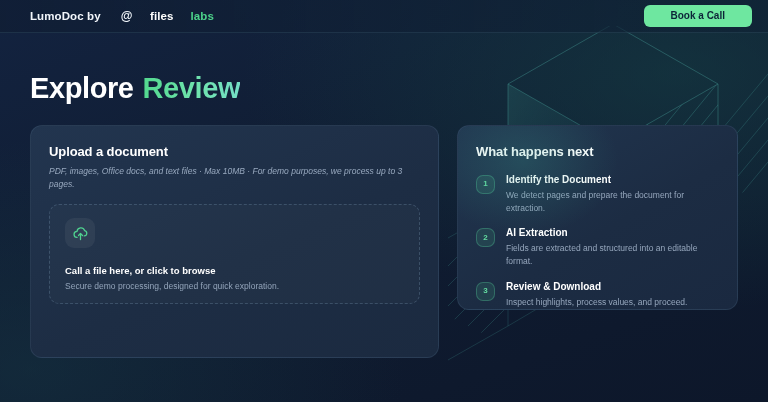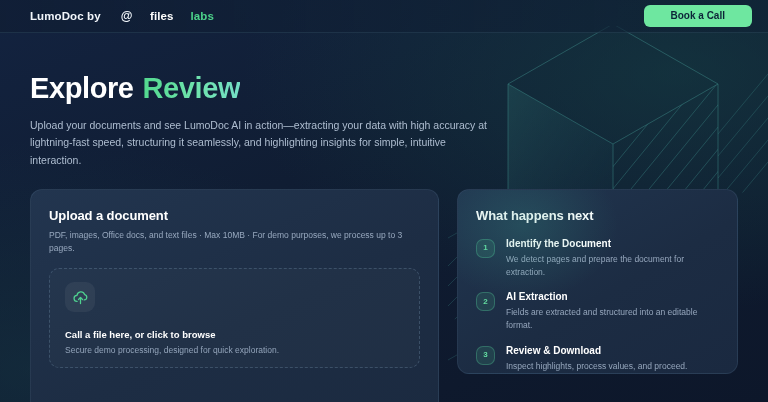--- a/index.html
+++ b/index.html
@@ -205,7 +205,6 @@
     <span class="h-white">Explore</span>
     <span class="h-green">Review</span>
   </h1>
-  <p>Upload your documents and see LumoDoc AI in action—extracting your data with high accuracy at lightning-fast speed, structuring it seamlessly, and highlighting insights for simple, intuitive interaction.</p>
 </div>
 
 <div class="cards">

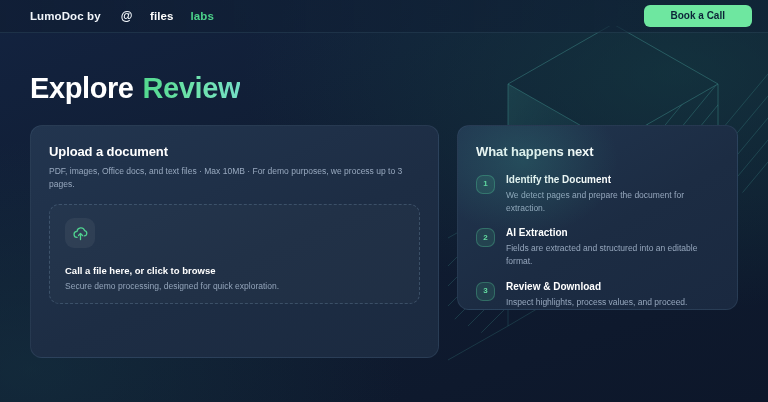--- a/index.html
+++ b/index.html
@@ -82,7 +82,7 @@
     background:radial-gradient(closest-side, rgba(60,170,150,.22), rgba(60,170,150,0) 100%);
   }
   .card h2 { font-size:13px; font-weight:700; color:#ffffff; letter-spacing:-.1px; }
-  .card .sub { margin-top:6px; font-size:8.5px; color:#98a9bf; line-height:1.5; }
+  .card .sub { margin-top:6px; font-size:8.5px; color:#98a9bf; line-height:1.5;font-style:italic; }
   
   .dropzone {
     margin-top:14px; height:100px;

